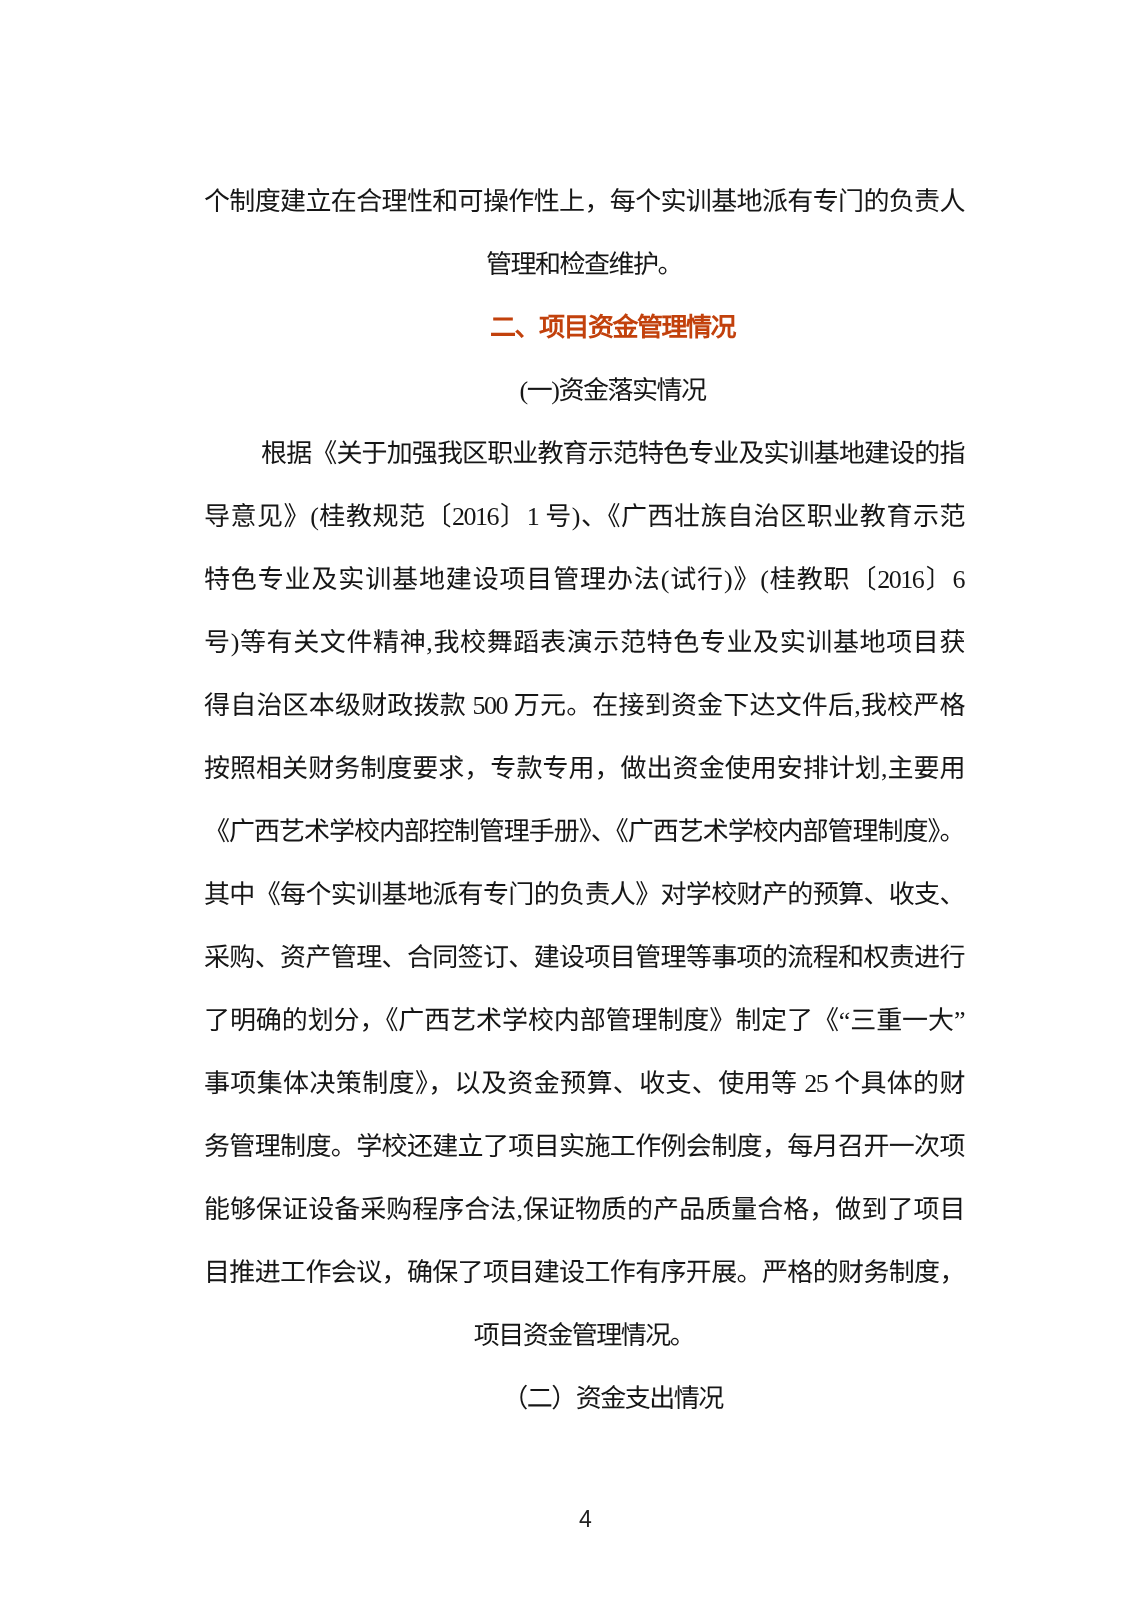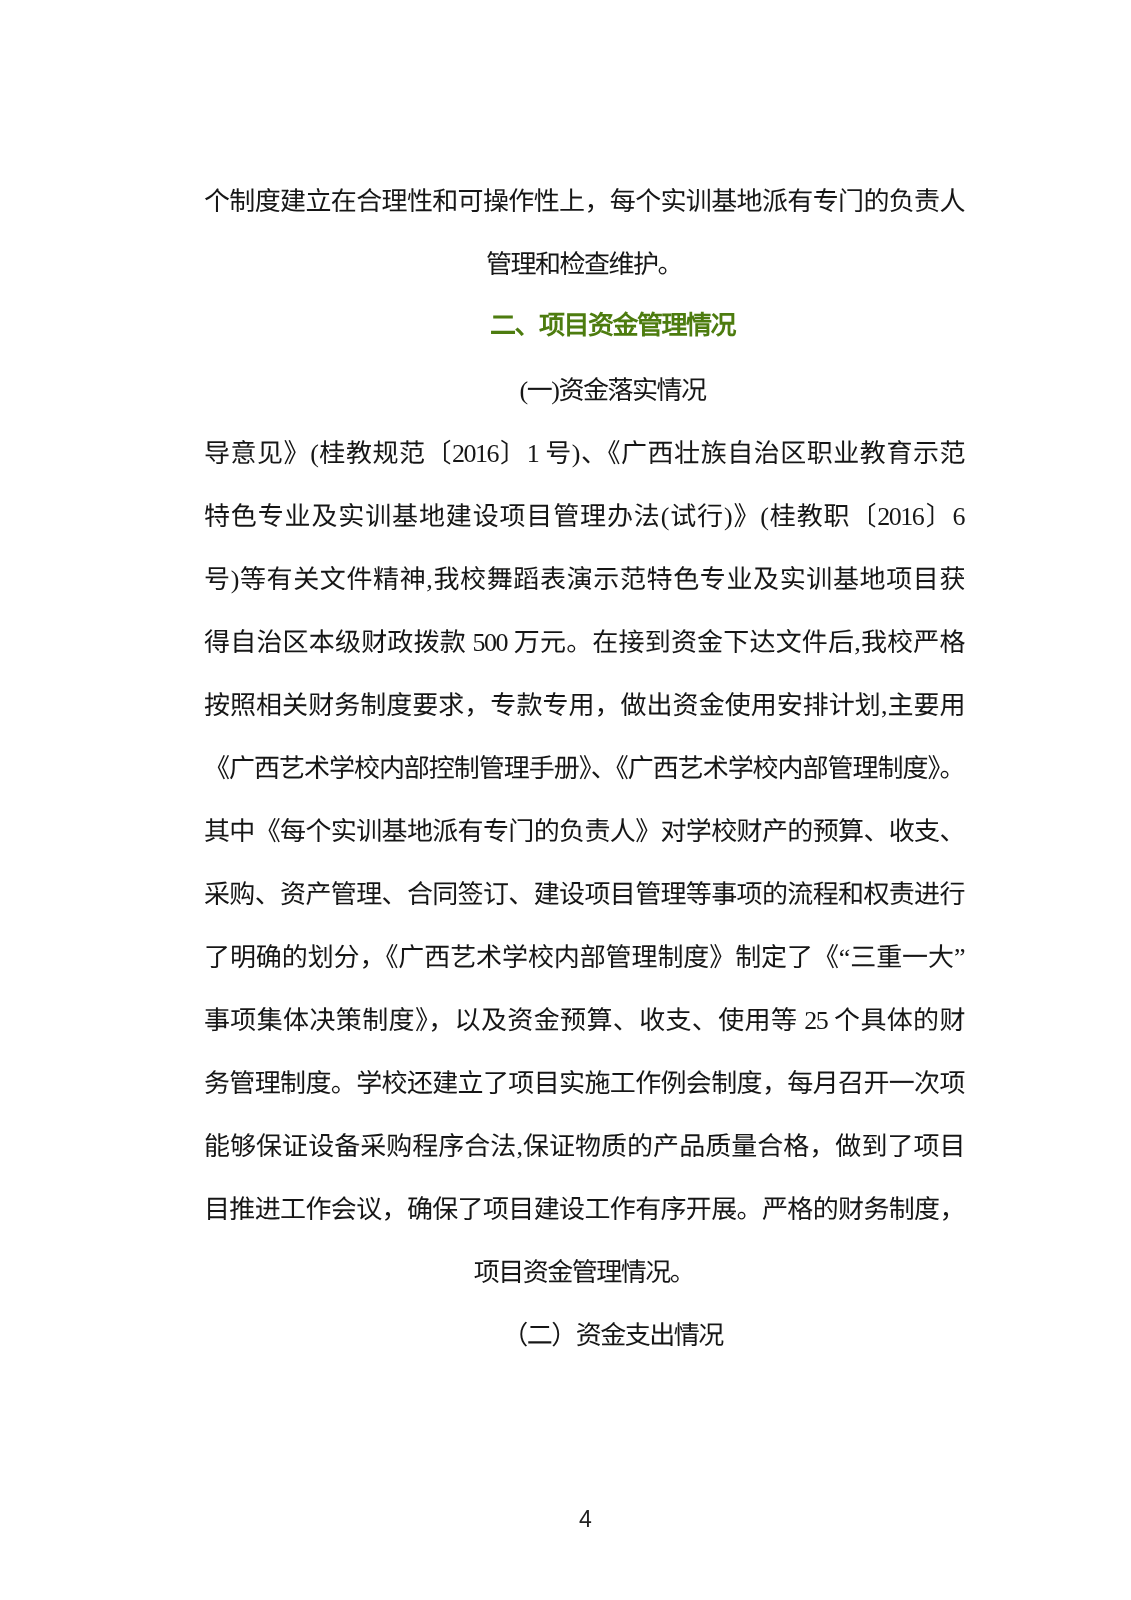--- a/index.html
+++ b/index.html
@@ -43,9 +43,9 @@
 
   
   .head {
-    font-family: Liberation Mono, monospace;
+    font-family: Liberation Serif, serif;
     font-weight: 700;
-    color: #4d7c0f;
+    color: #c2410c;
   }
 
   .footer {

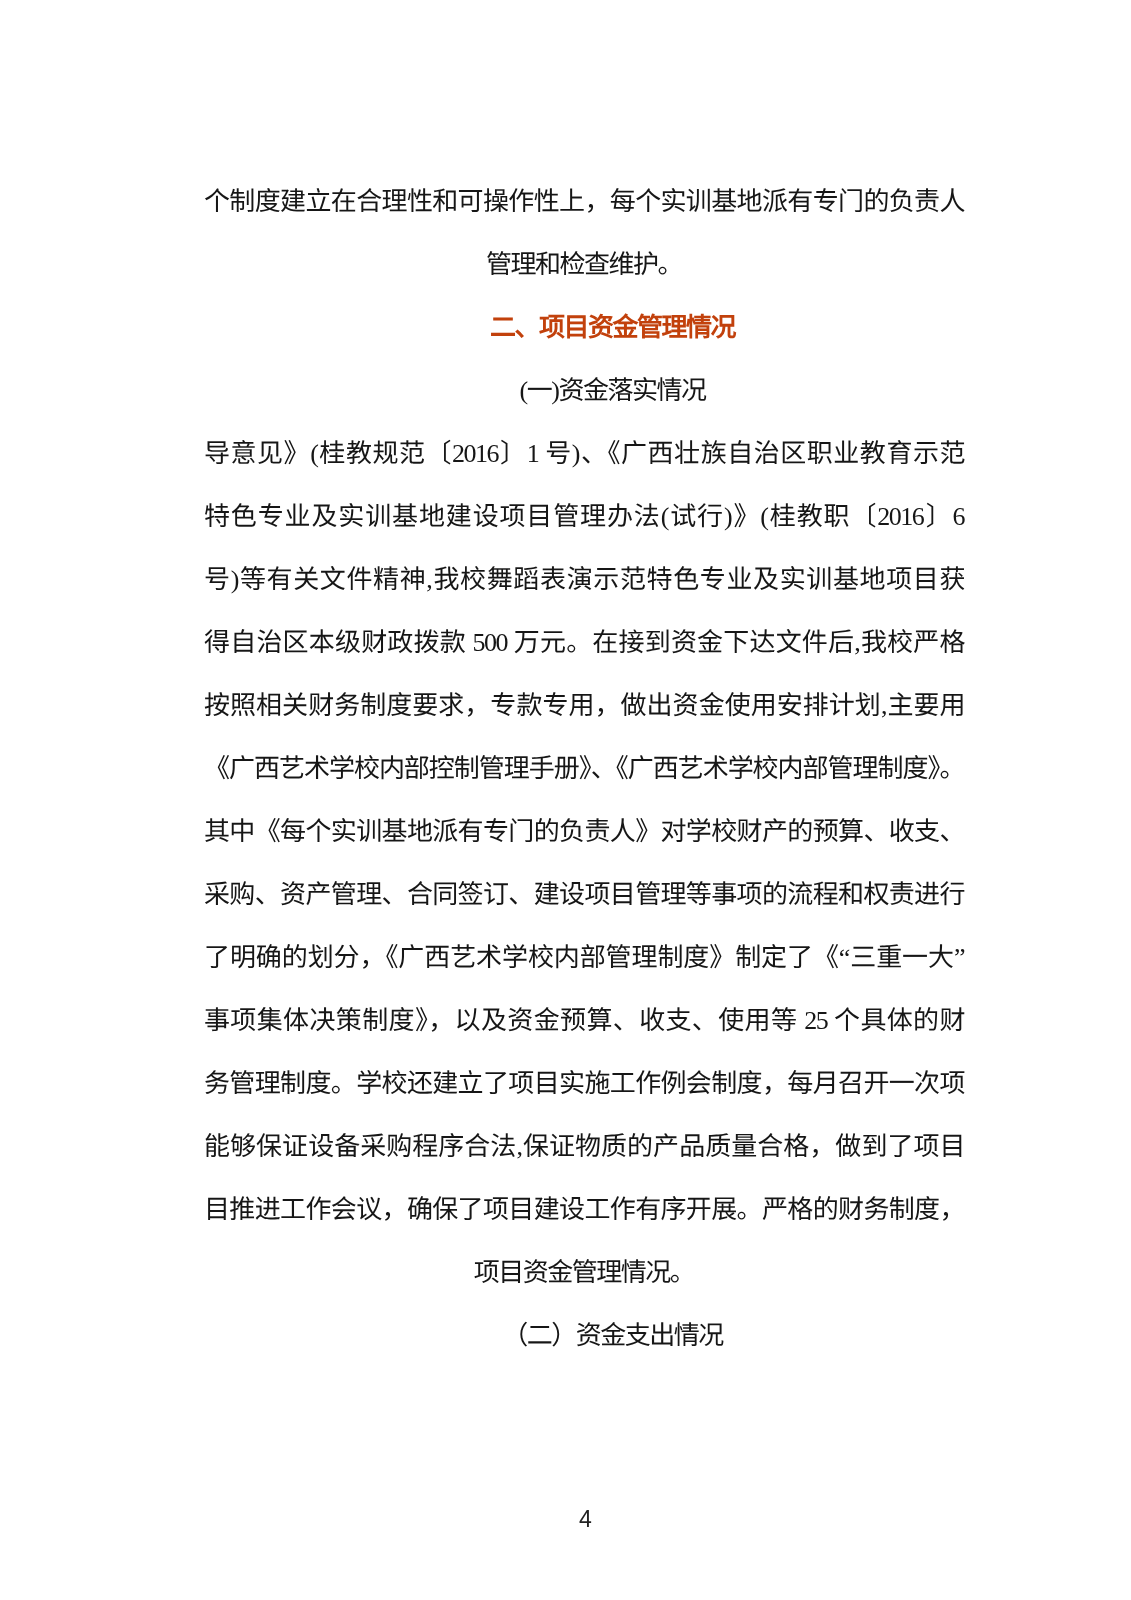--- a/index.html
+++ b/index.html
@@ -69,6 +69,7 @@
     <div class="ln">管理和检查维护。</div>
     <div class="ln head ind">二、项目资金管理情况</div>
     <div class="ln ind">(一)资金落实情况</div>
+    <div class="ln ind just">根据《关于加强我区职业教育示范特色专业及实训基地建设的指</div>
     <div class="ln just">导意见》(桂教规范〔2016〕1 号)、《广西壮族自治区职业教育示范</div>
     <div class="ln just">特色专业及实训基地建设项目管理办法(试行)》(桂教职〔2016〕6</div>
     <div class="ln just">号)等有关文件精神,我校舞蹈表演示范特色专业及实训基地项目获</div>

